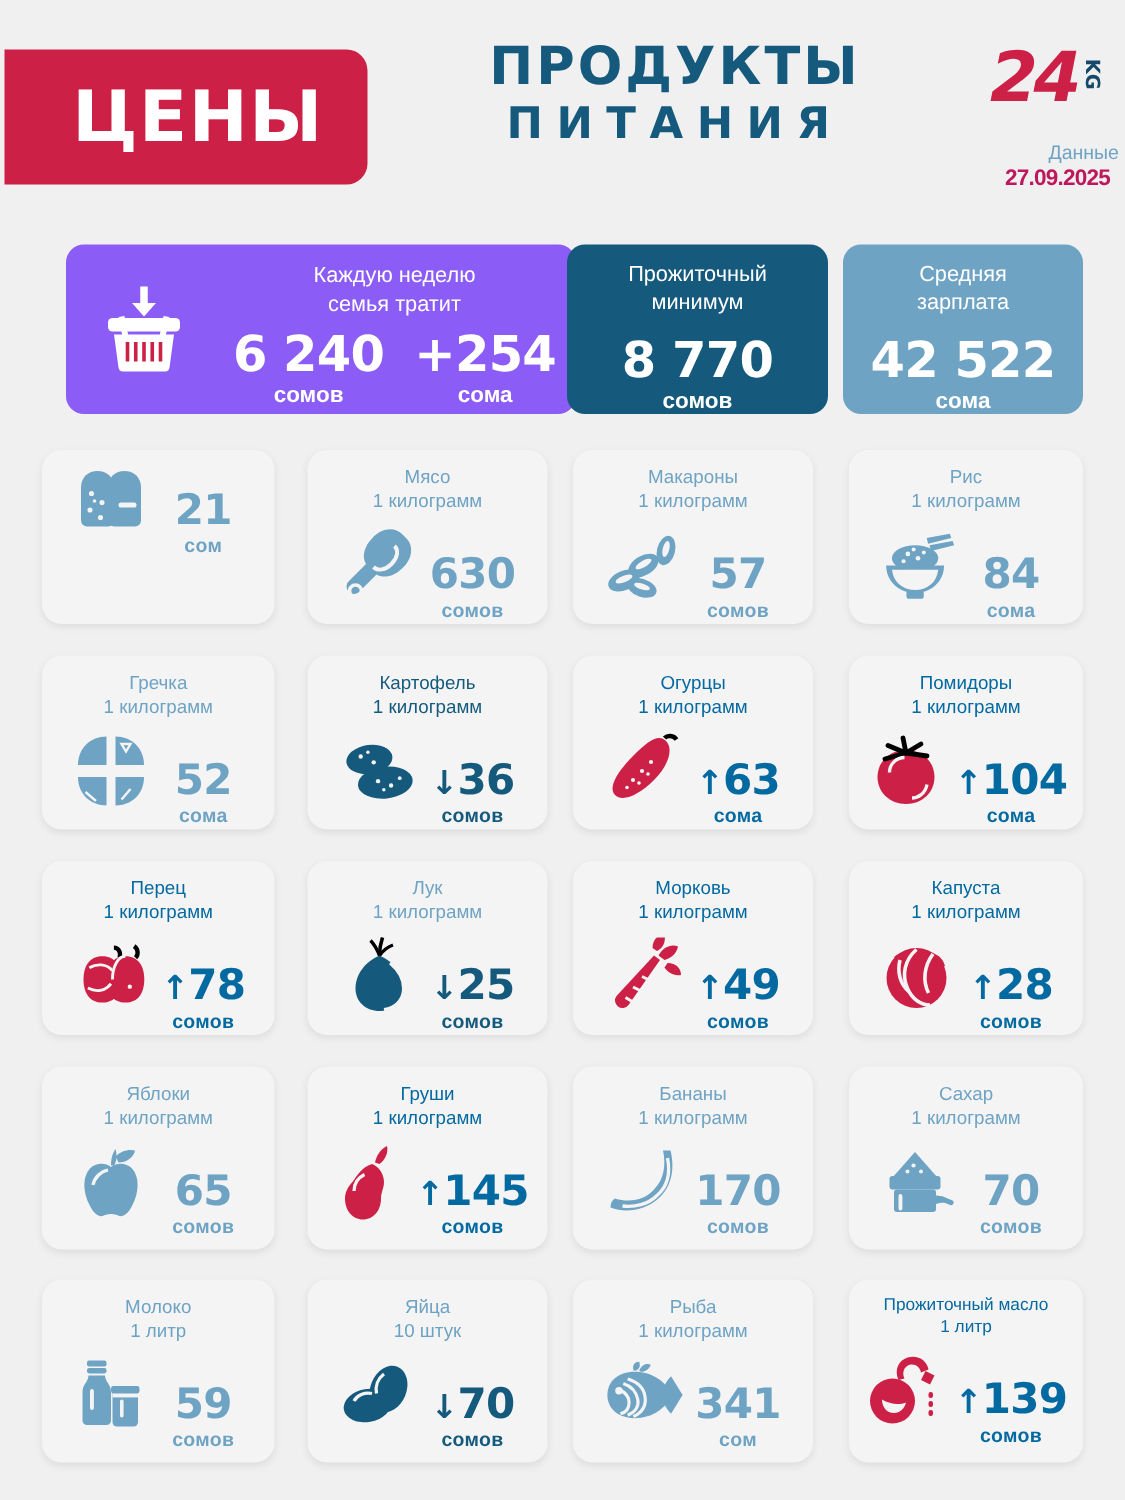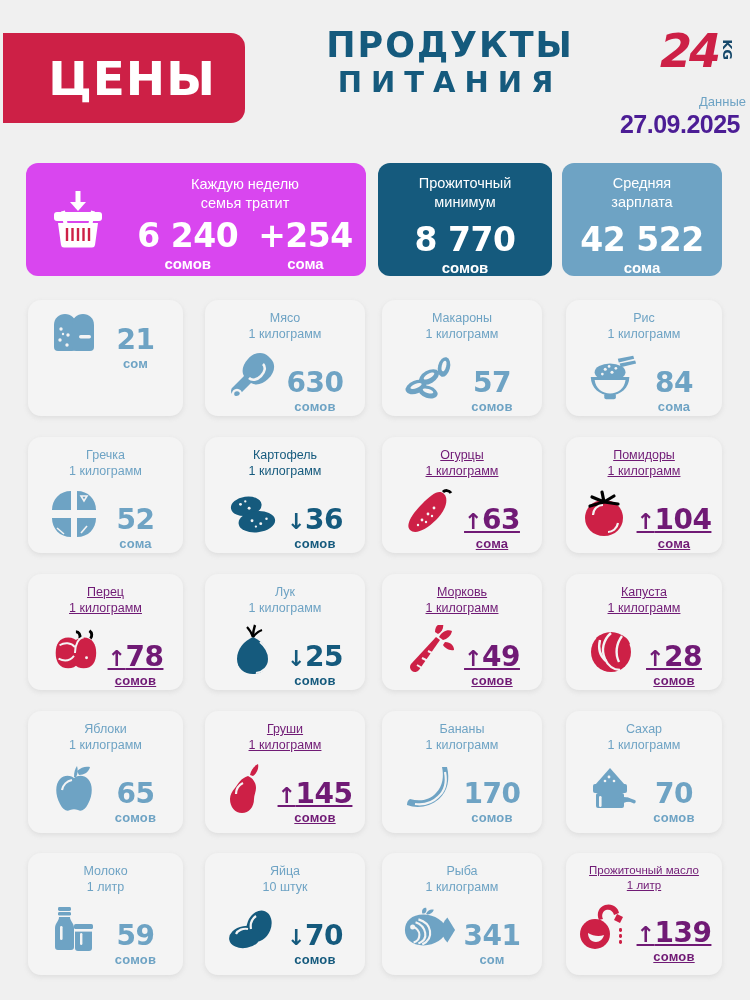--- a/index.html
+++ b/index.html
@@ -59,7 +59,7 @@
   }
   .data-date {
     position: absolute; left: 600px; top: 110px; width: 140px;
-    text-align: right; color: #4c1d95; font-size: 25px; font-weight: 600;
+    text-align: right; color: #be185d; font-size: 15px; font-weight: 600;
     letter-spacing: -0.5px;
   }
 

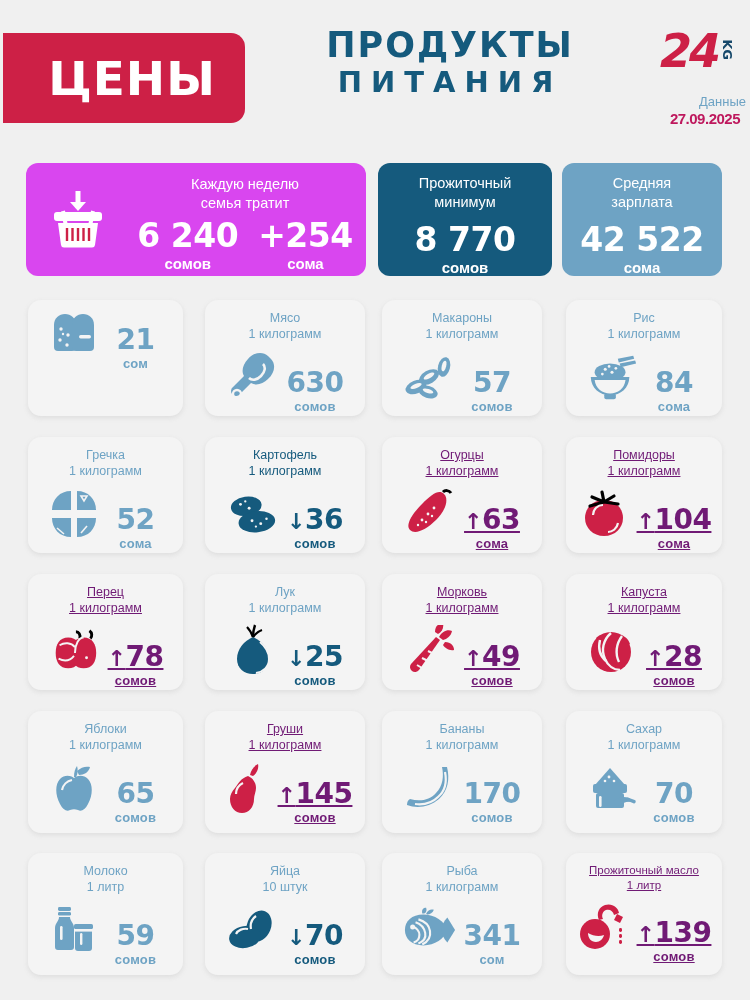--- a/index.html
+++ b/index.html
@@ -67,7 +67,7 @@
   .stats { position: absolute; left: 0; top: 163px; width: 750px; height: 115px; }
   .stat-card { position: absolute; top: 0; height: 113px; border-radius: 12px; }
 
-  .stat-basket { left: 26px; width: 340px; background: #d946ef; }
+  .stat-basket { left: 44px; width: 340px; background: #8b5cf6; }
   .stat-min    { left: 378px; width: 174px; background: #155a7d; }
   .stat-sal    { left: 562px; width: 160px; background: #6ea3c4; }
 

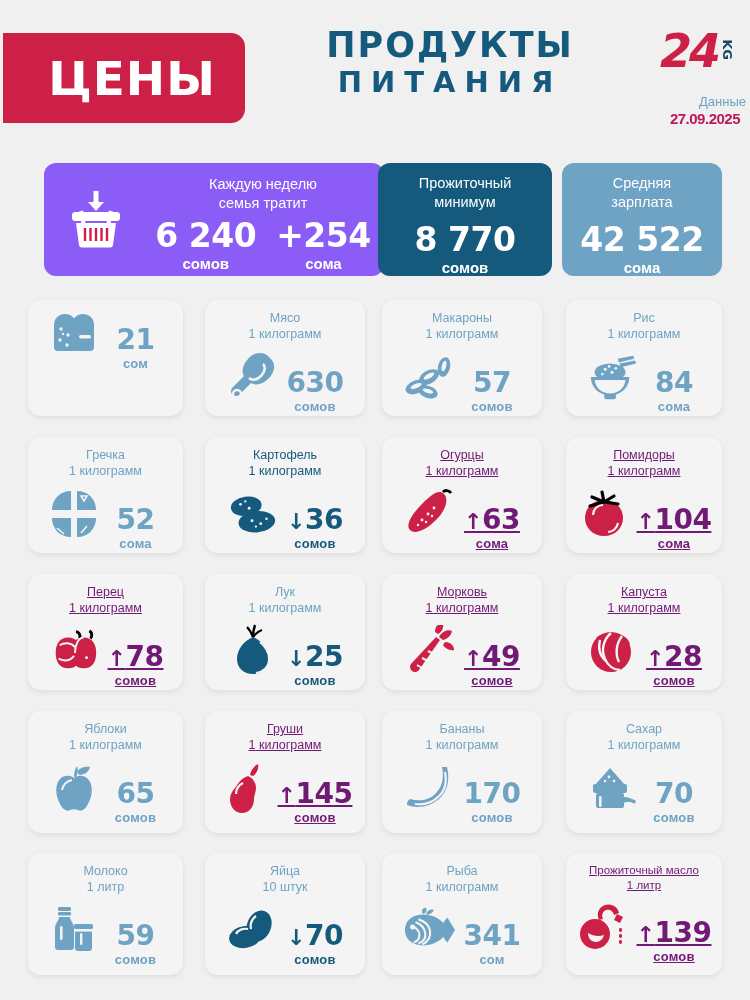--- a/index.html
+++ b/index.html
@@ -127,7 +127,7 @@
   .t-navyv .p-title { color: #6ea3c4; }
   .t-navyv .p-price, .t-navyv .p-cur { color: #155a7d; }
   .t-navyv .ic { fill: #155a7d; }
-  .t-red   .p-title, .t-red   .p-price, .t-red   .p-cur  { color: #701a75; text-decoration: underline; }
+  .t-red   .p-title, .t-red   .p-price, .t-red   .p-cur  { color: #0369a1; }
   .t-red   .ic { fill: #cd2046; }
 </style>
 </head>

